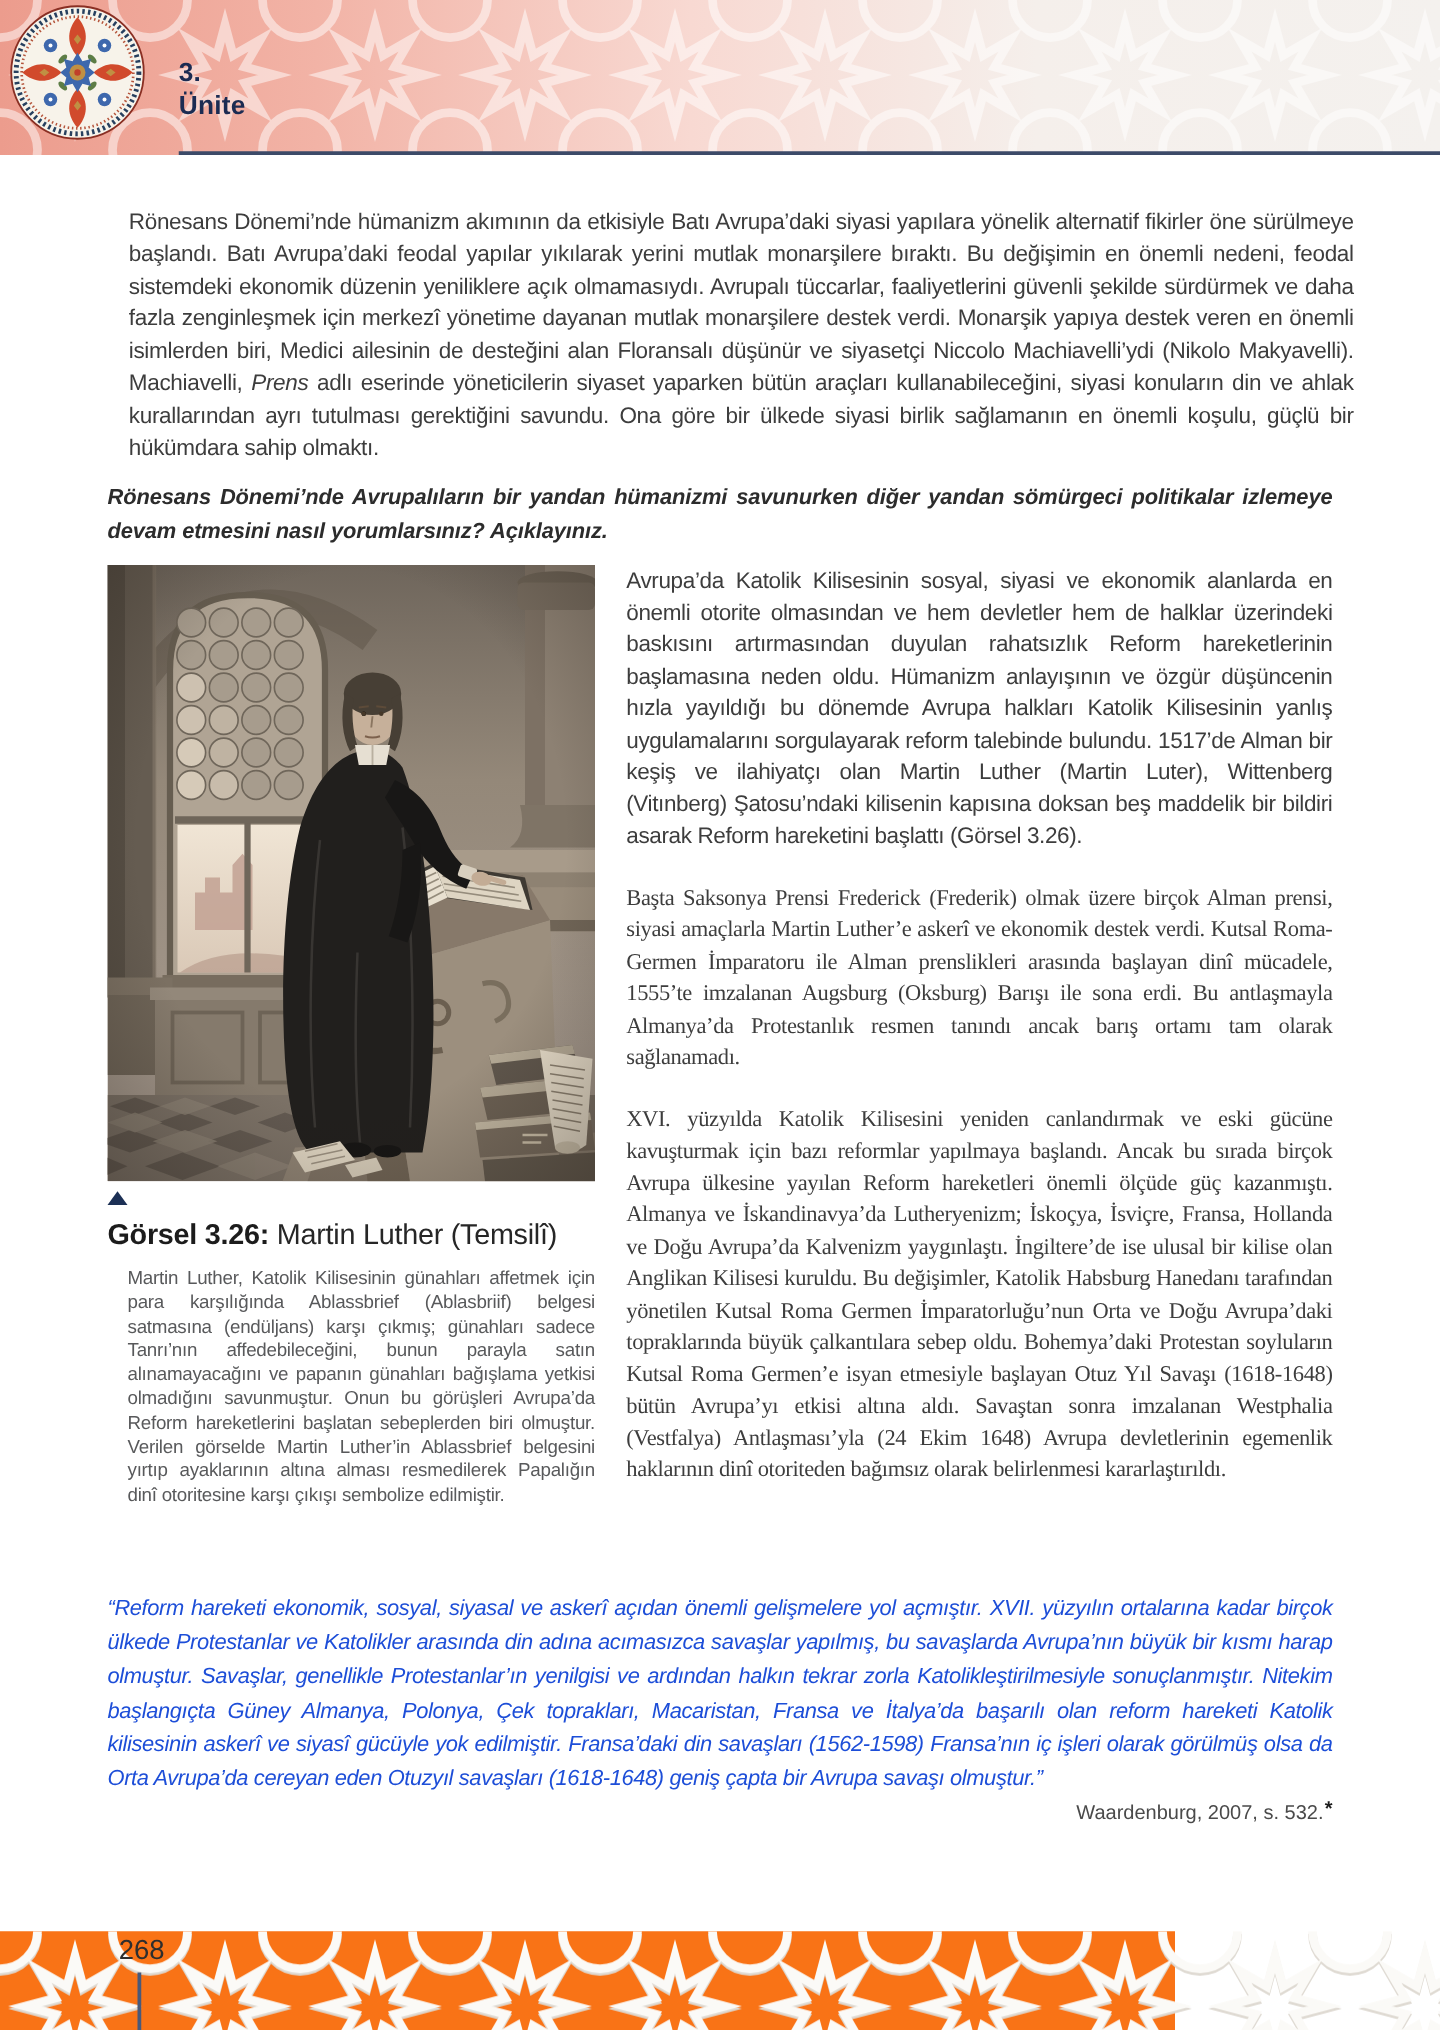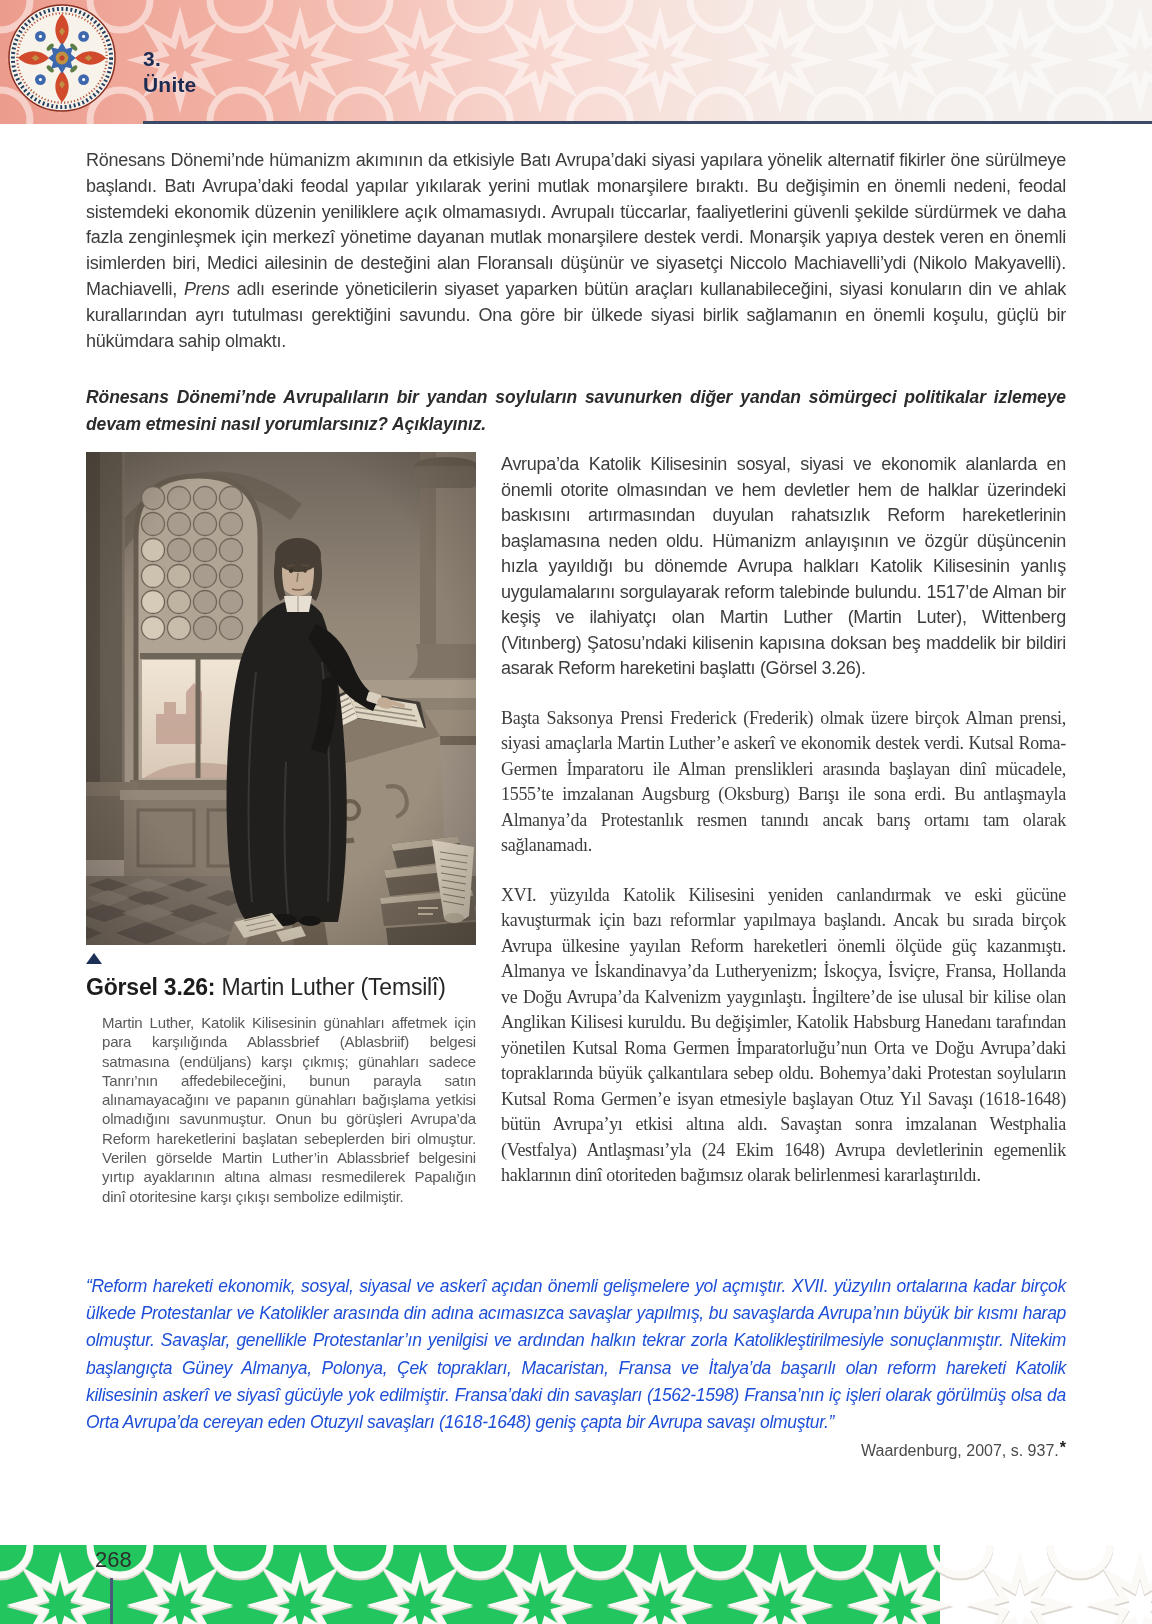--- a/index.html
+++ b/index.html
@@ -16,7 +16,7 @@
               font-size:21px;line-height:26px;letter-spacing:.2px;}
 
   
-  .intro{position:absolute;top:148px;left:86px;width:980px;margin:0;
+  .intro{position:absolute;top:148px;left:86px;width:980px;margin:17px;
          font-size:18px;line-height:25.8px;text-align:justify;color:#3d3d3d;letter-spacing:-0.25px;}
   .question{position:absolute;top:384px;left:86px;width:980px;margin:0;
             font-size:17.5px;line-height:27px;font-weight:bold;font-style:italic;

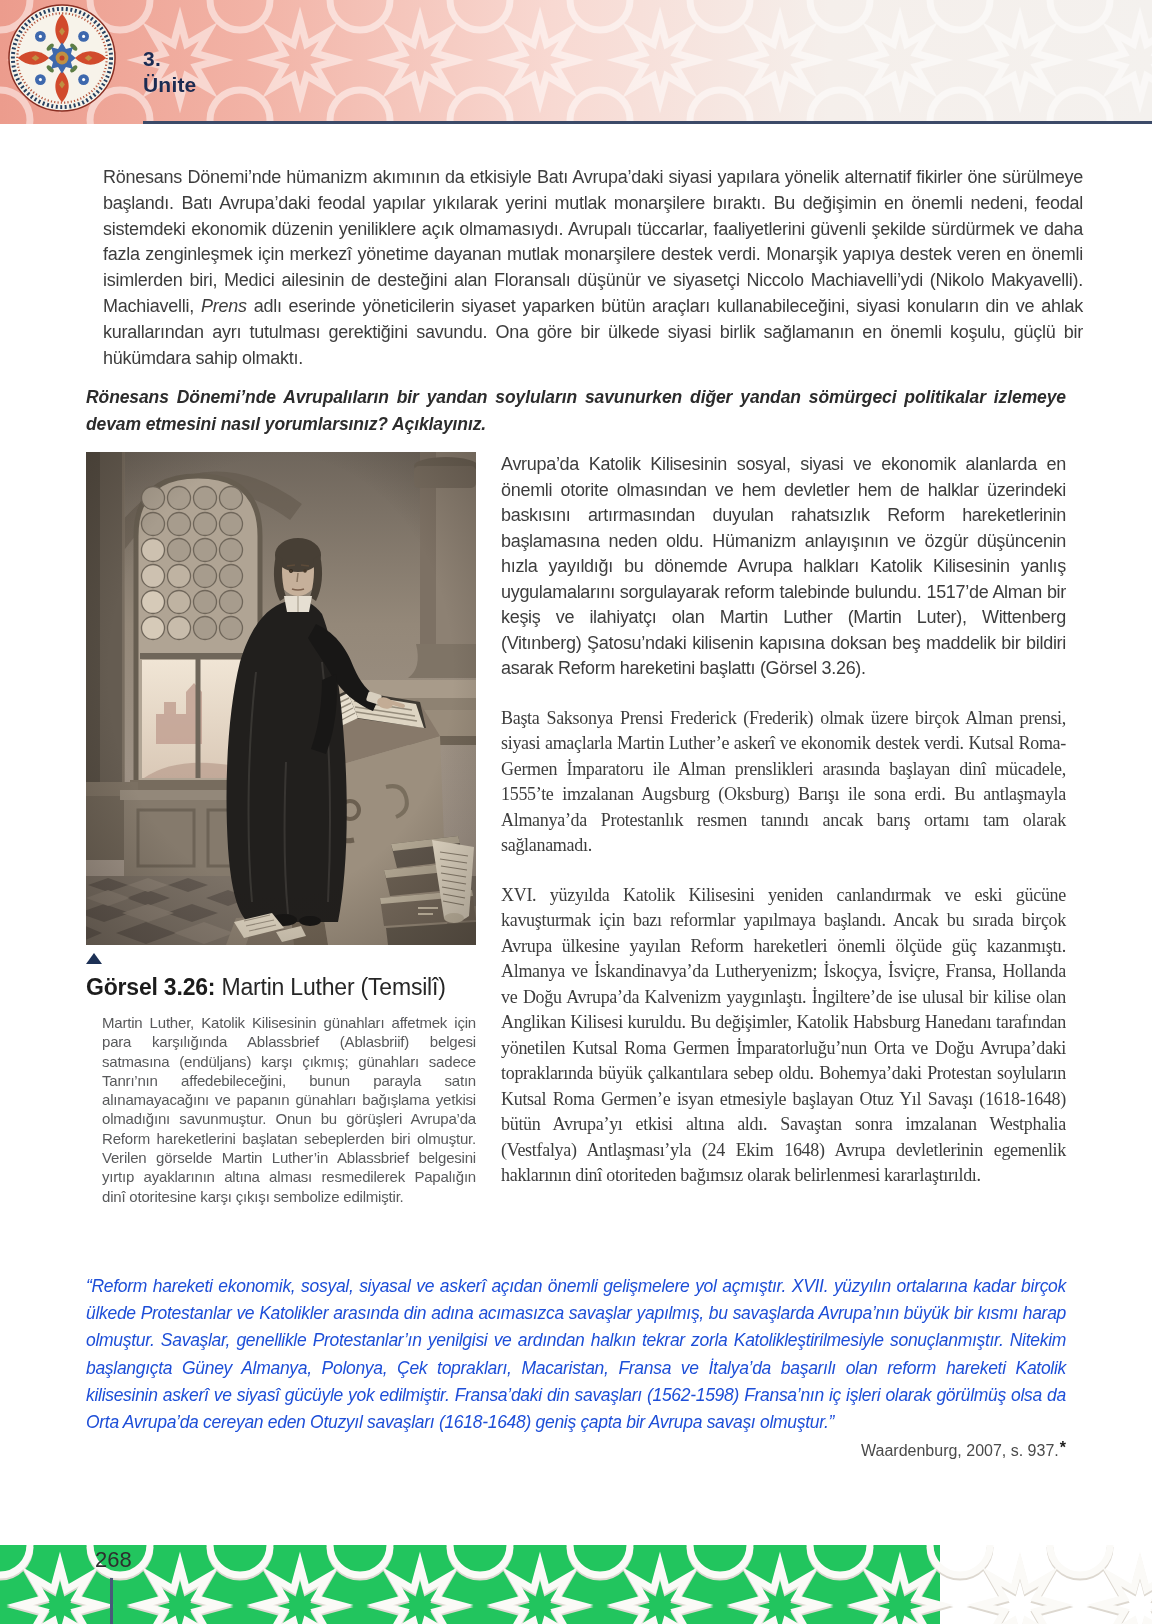--- a/index.html
+++ b/index.html
@@ -117,7 +117,7 @@
 
   <p class="intro"><span>Rönesans Dönemi’nde hümanizm akımının da etkisiyle Batı Avrupa’daki siyasi yapılara yönelik alternatif fikirler öne sürülmeye başlandı. Batı Avrupa’daki feodal yapılar yıkılarak yerini mutlak monarşilere bıraktı. Bu değişimin en önemli nedeni, feodal sistemdeki ekonomik düzenin yeniliklere açık olmamasıydı. Avrupalı tüccarlar, faaliyetlerini güvenli şekilde sürdürmek ve daha fazla zenginleşmek için merkezî yönetime dayanan mutlak monarşilere destek verdi. Monarşik yapıya destek veren en önemli isimlerden biri, Medici ailesinin de desteğini alan Floransalı düşünür ve siyasetçi Niccolo Machiavelli’ydi (Nikolo Makyavelli). Machiavelli, </span><i>Prens</i><span> adlı eserinde yöneticilerin siyaset yaparken bütün araçları kullanabileceğini, siyasi konuların din ve ahlak kurallarından ayrı tutulması gerektiğini savundu. Ona göre bir ülkede siyasi birlik sağlamanın en önemli koşulu, güçlü bir hükümdara sahip olmaktı.</span></p>
 
-  <p class="question">Rönesans Dönemi’nde Avrupalıların bir yandan soyluların savunurken diğer yandan sömürgeci politikalar izlemeye devam etmesini nasıl yorumlarsınız? Açıklayınız.</p>
+  <p class="question">Rönesans Dönemi’nde Avrupalıların bir yandan hümanizmi savunurken diğer yandan sömürgeci politikalar izlemeye devam etmesini nasıl yorumlarsınız? Açıklayınız.</p>
 
   <div class="columns">
 

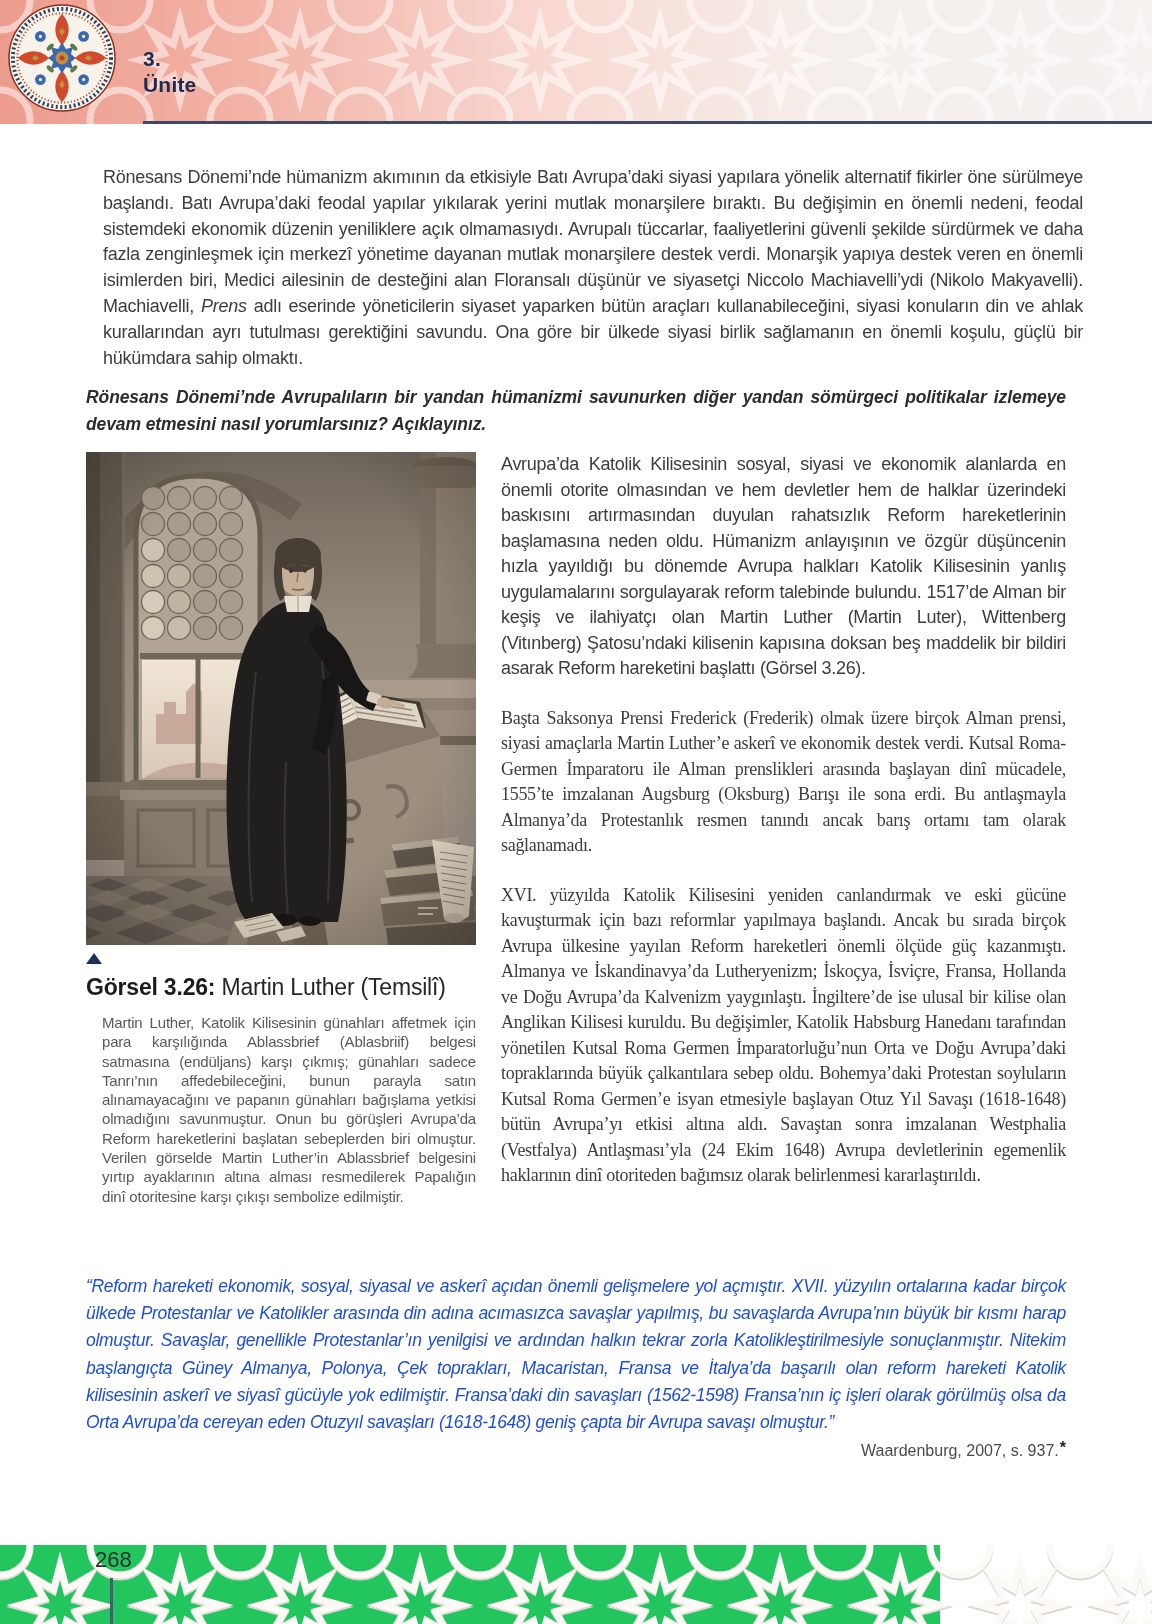--- a/index.html
+++ b/index.html
@@ -315,7 +315,7 @@
 
   <section class="source">
     <p class="source-quote">“Reform hareketi ekonomik, sosyal, siyasal ve askerî açıdan önemli gelişmelere yol açmıştır. XVII. yüzyılın ortalarına kadar birçok ülkede Protestanlar ve Katolikler arasında din adına acımasızca savaşlar yapılmış, bu savaşlarda Avrupa’nın büyük bir kısmı harap olmuştur. Savaşlar, genellikle Protestanlar’ın yenilgisi ve ardından halkın tekrar zorla Katolikleştirilmesiyle sonuçlanmıştır. Nitekim başlangıçta Güney Almanya, Polonya, Çek toprakları, Macaristan, Fransa ve İtalya’da başarılı olan reform hareketi Katolik kilisesinin askerî ve siyasî gücüyle yok edilmiştir. Fransa’daki din savaşları (1562-1598) Fransa’nın iç işleri olarak görülmüş olsa da Orta Avrupa’da cereyan eden Otuzyıl savaşları (1618-1648) geniş çapta bir Avrupa savaşı olmuştur.”</p>
-    <p class="source-attrib"><span>Waardenburg, 2007, s. 937.</span><span class="mark">*</span></p>
+    <p class="source-attrib"><span>Waardenburg, 2007, s. 532.</span><span class="mark">*</span></p>
   </section>
 
   <footer class="footer">

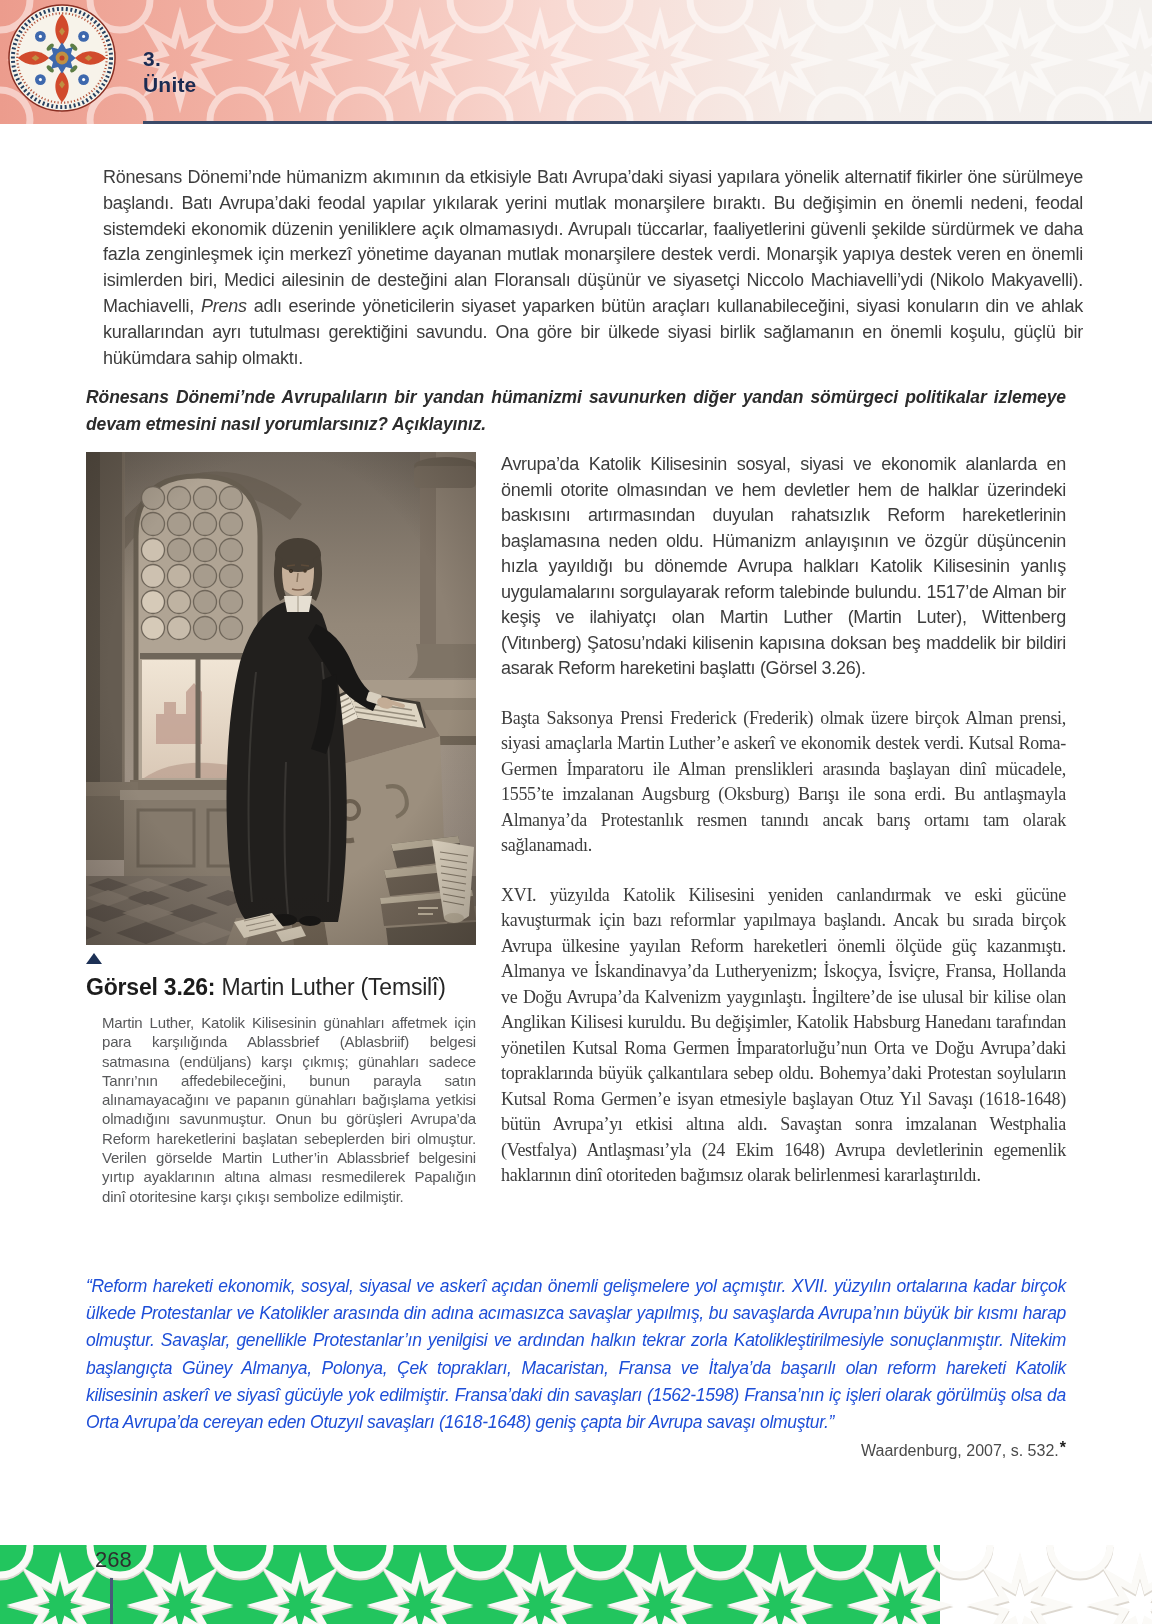--- a/index.html
+++ b/index.html
@@ -45,7 +45,7 @@
   .source-attrib .mark{font-weight:bold;position:relative;top:-3px;margin-left:1px;color:#1c1c1c;}
 
   
-  .footer{position:absolute;bottom:0;left:0;width:940px;height:79px;background:#22c55e;}
+  .footer{position:absolute;bottom:0;left:0;width:940px;height:79px;background:#f97316;}
   .footer svg.pat{position:absolute;top:0;left:0;}
   .page-number{position:absolute;left:95px;top:2px;font-size:22px;color:#2e2e2e;letter-spacing:0;}
   .page-number-line{position:absolute;left:110px;top:33px;width:2.5px;height:46px;background:#48597a;}

